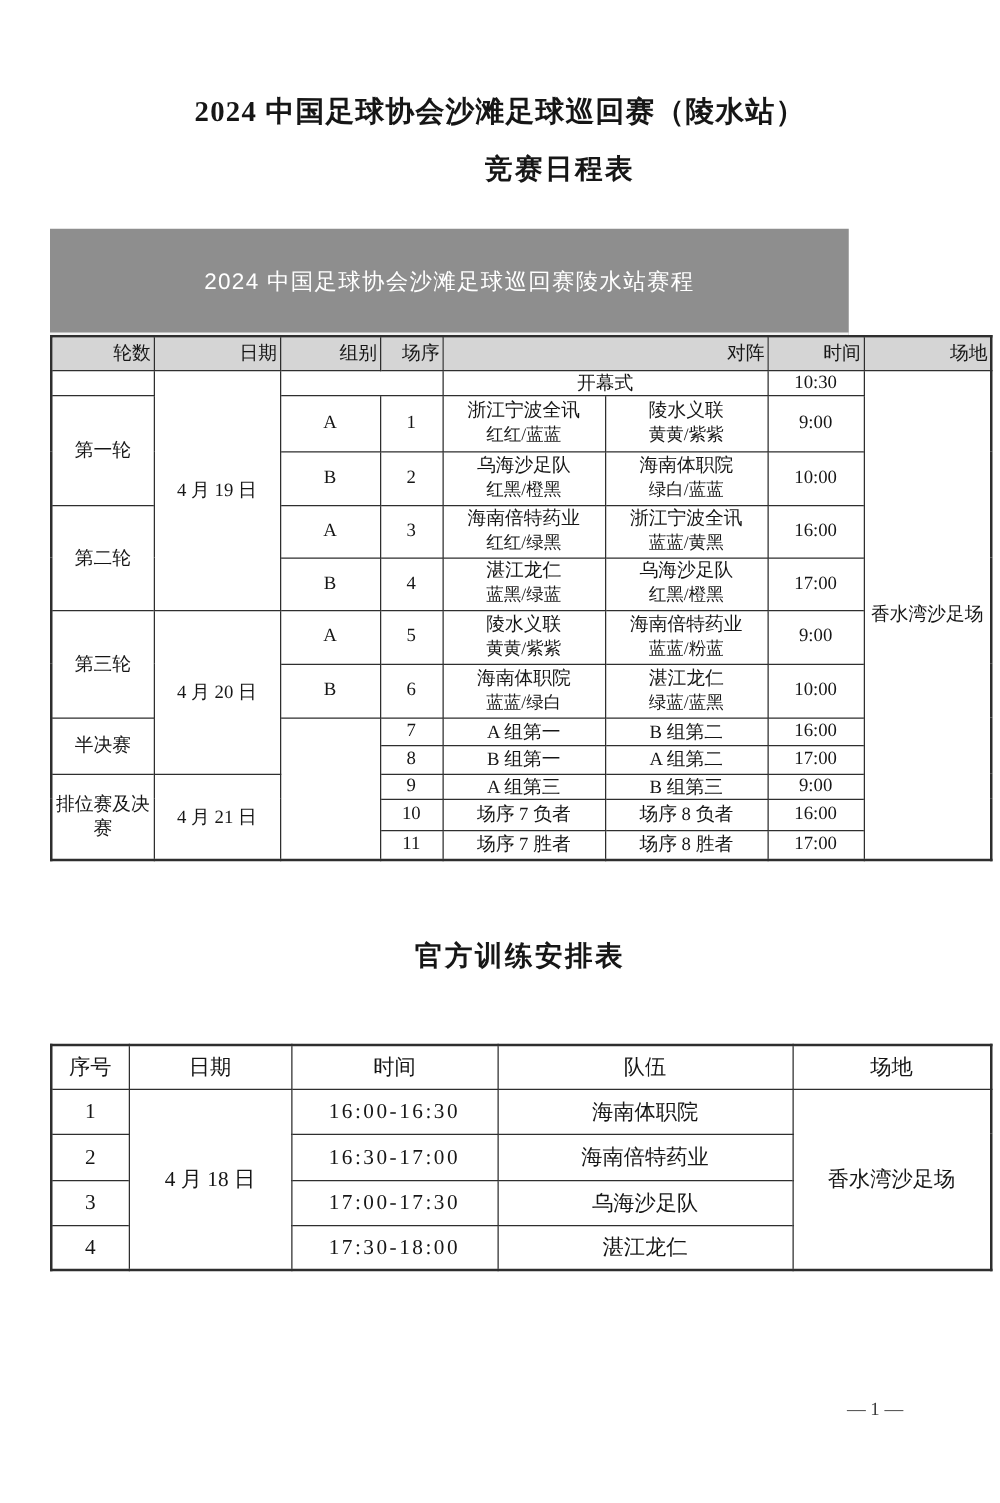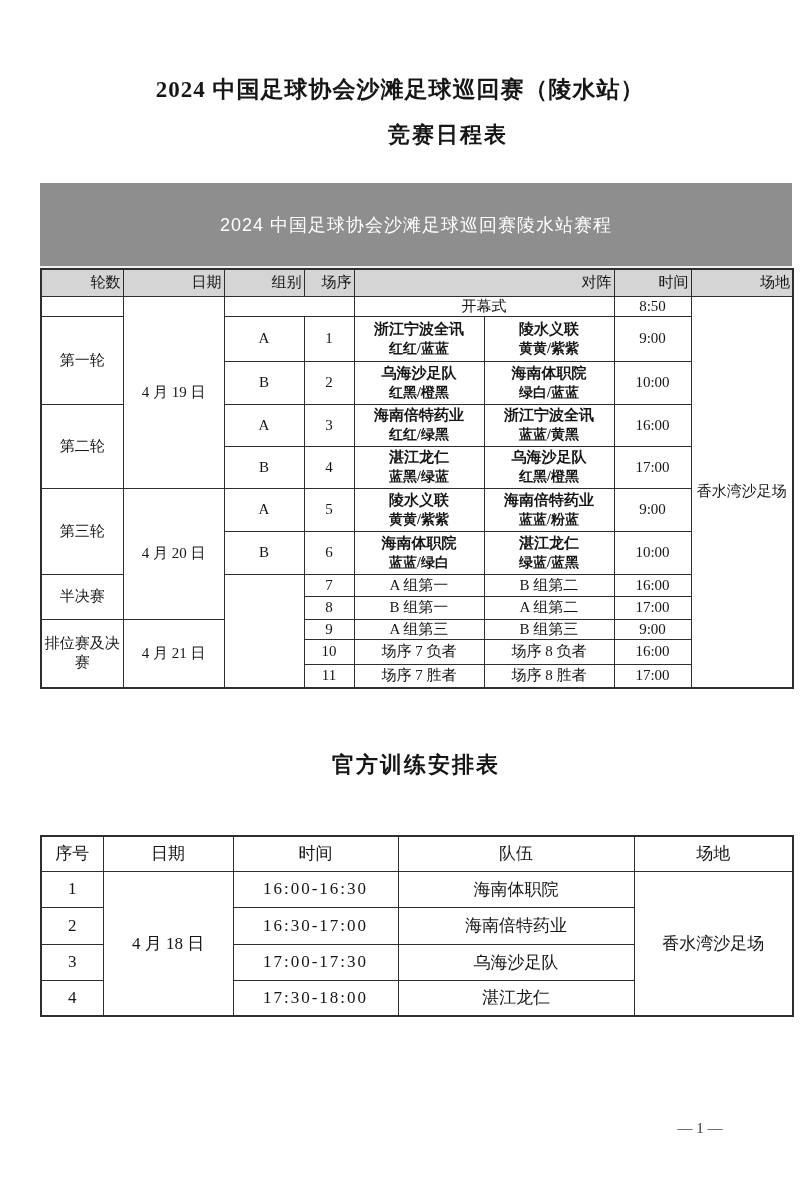--- a/index.html
+++ b/index.html
@@ -12,7 +12,7 @@
             font-size:23px; font-weight:bold; letter-spacing:1px; }
   .title2 { position:absolute; top:120px; left:0; width:800px; text-align:center;
             font-size:22px; font-weight:bold; letter-spacing:2px;margin-left:48px; }
-  .banner { position:absolute; left:40px; top:183px; width:752px; height:85px;
+  .banner { position:absolute; left:40px; top:183px; width:639px; height:85px;
             background:#8e8e8e; color:#ffffff; display:flex; align-items:center; justify-content:center;
             font-family:"Liberation Sans","DejaVu Sans",sans-serif; font-size:18px; letter-spacing:1px;
             border-bottom:2px solid #f2f2f2; }

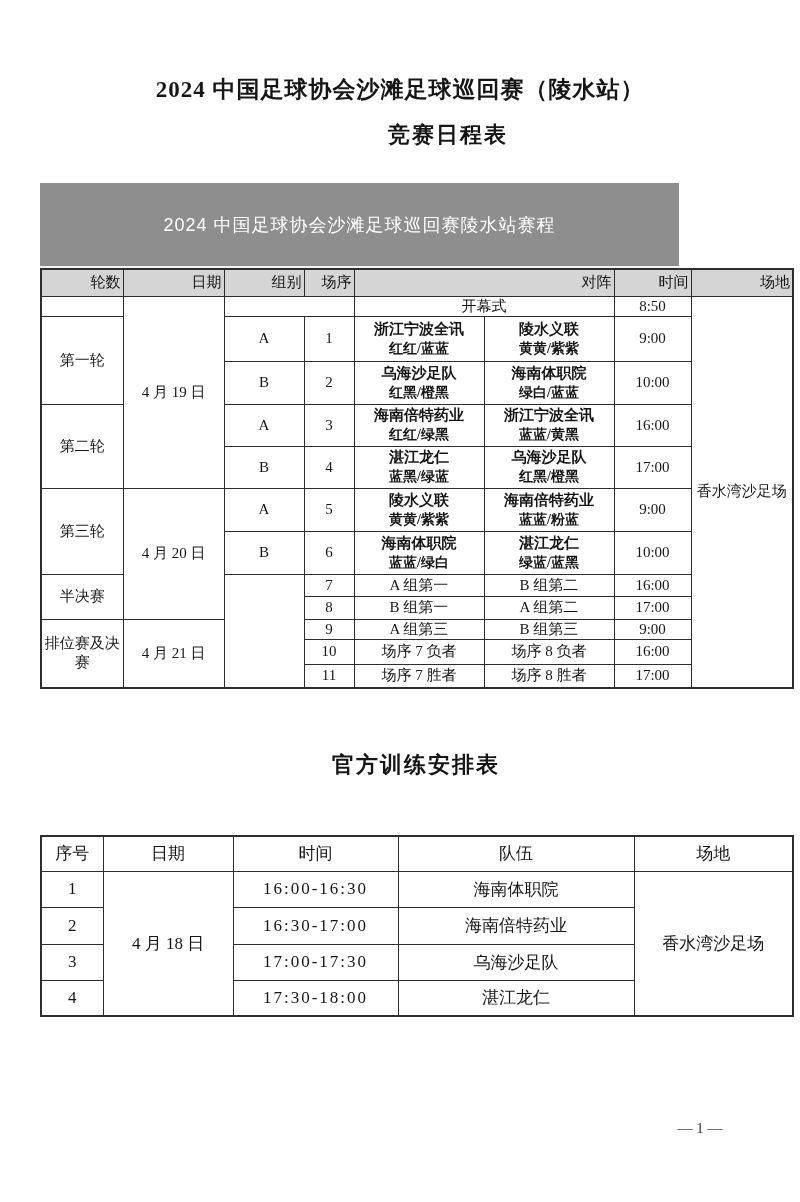--- a/index.html
+++ b/index.html
@@ -71,7 +71,7 @@
       <td rowspan="5">4 月 19 日</td>
       <td colspan="2"></td>
       <td colspan="2">开幕式</td>
-      <td>8:50</td>
+      <td>10:30</td>
       <td rowspan="12">香水湾沙足场</td>
     </tr>
     <tr style="height:45px">

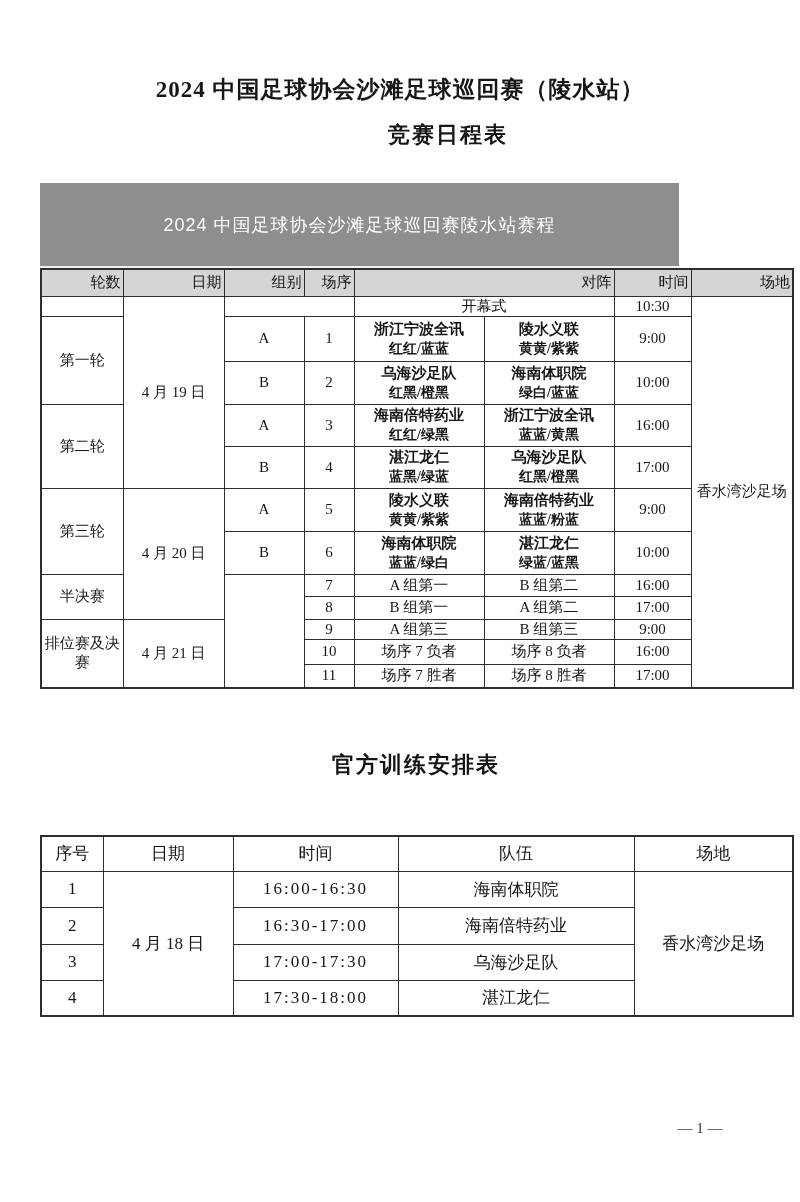--- a/index.html
+++ b/index.html
@@ -21,7 +21,7 @@
        font-size:15px; padding:0 2px; overflow:hidden; }
   .sched { position:absolute; left:40px; top:268px; width:752px; border:2px solid #2e2e2e; }
   .sched tr.hdr td { background:#d5d5d5; font-size:15px;text-align:right; }
-  .teamcell div { line-height:19px;font-weight:bold; }
+  .teamcell div { line-height:19px; }
   .kit { font-size:14px; }
   .train { position:absolute; left:40px; top:835px; width:752px; border:2px solid #2e2e2e; }
   .train td { font-size:17px; }

